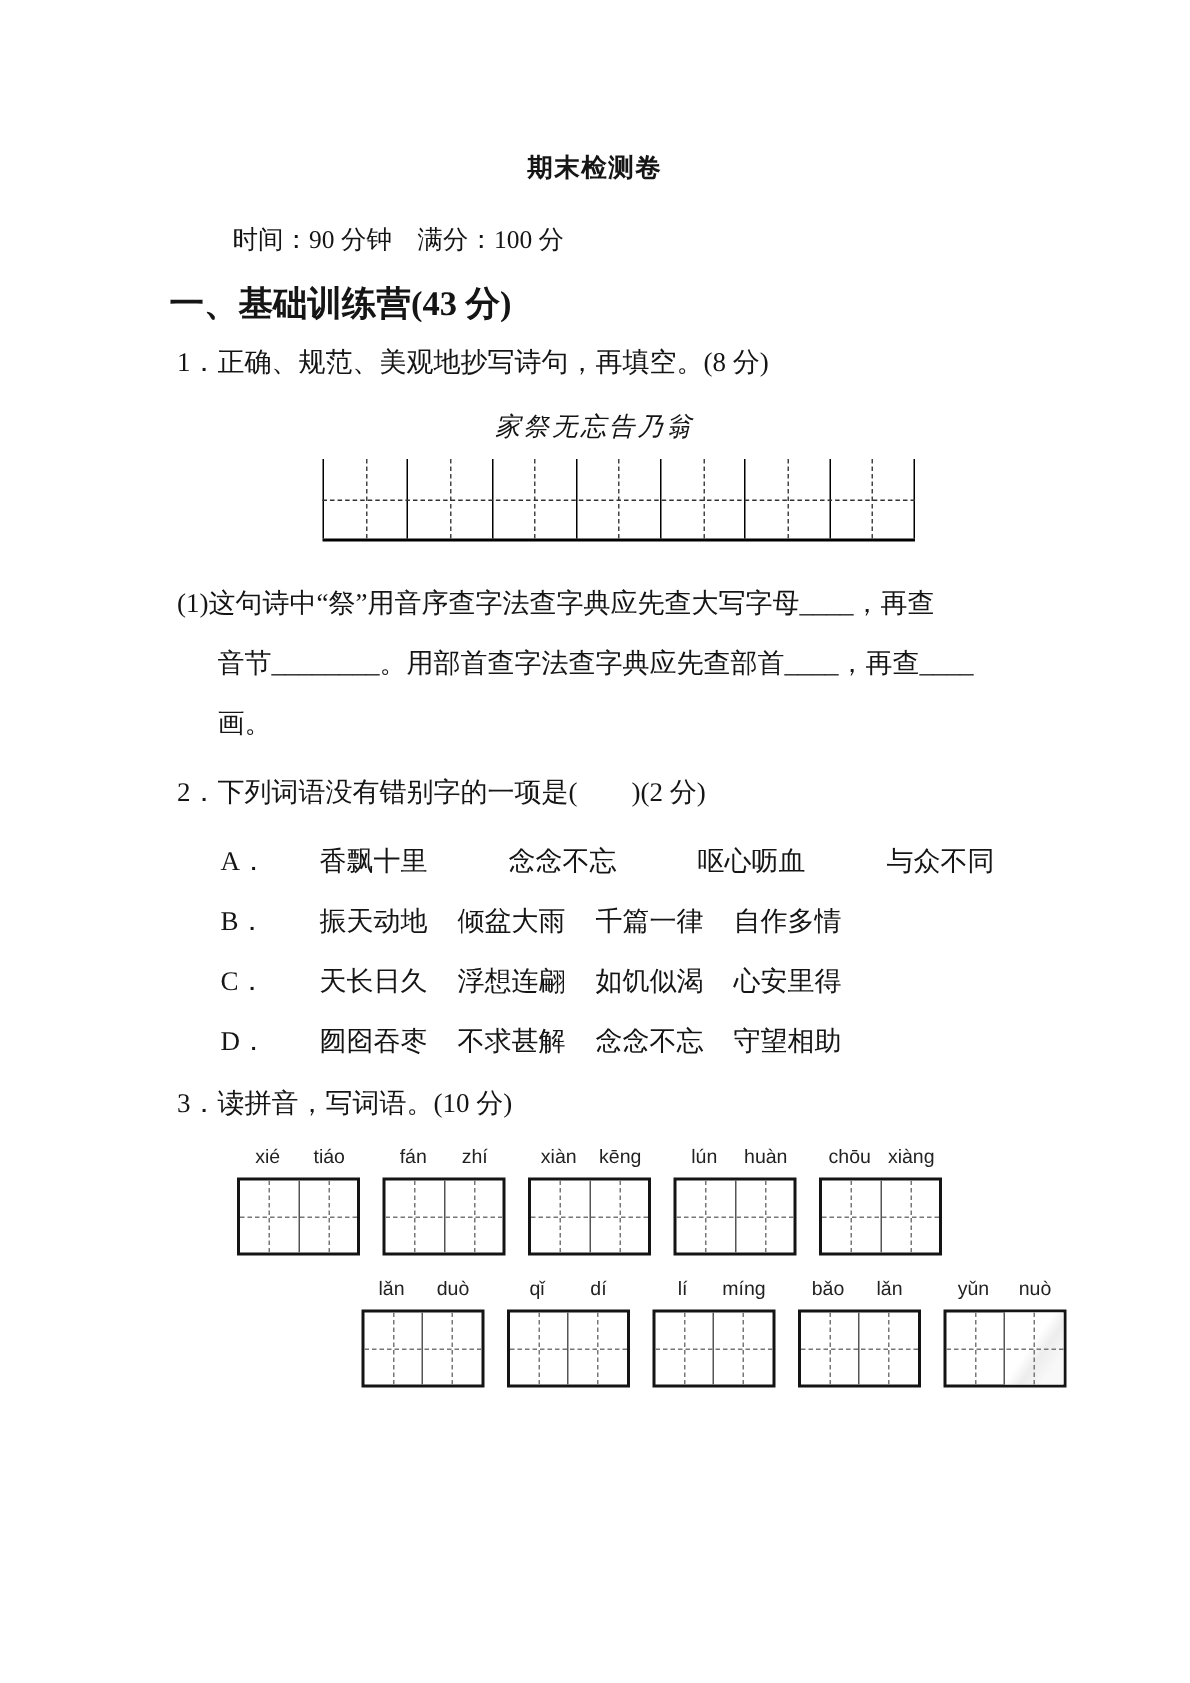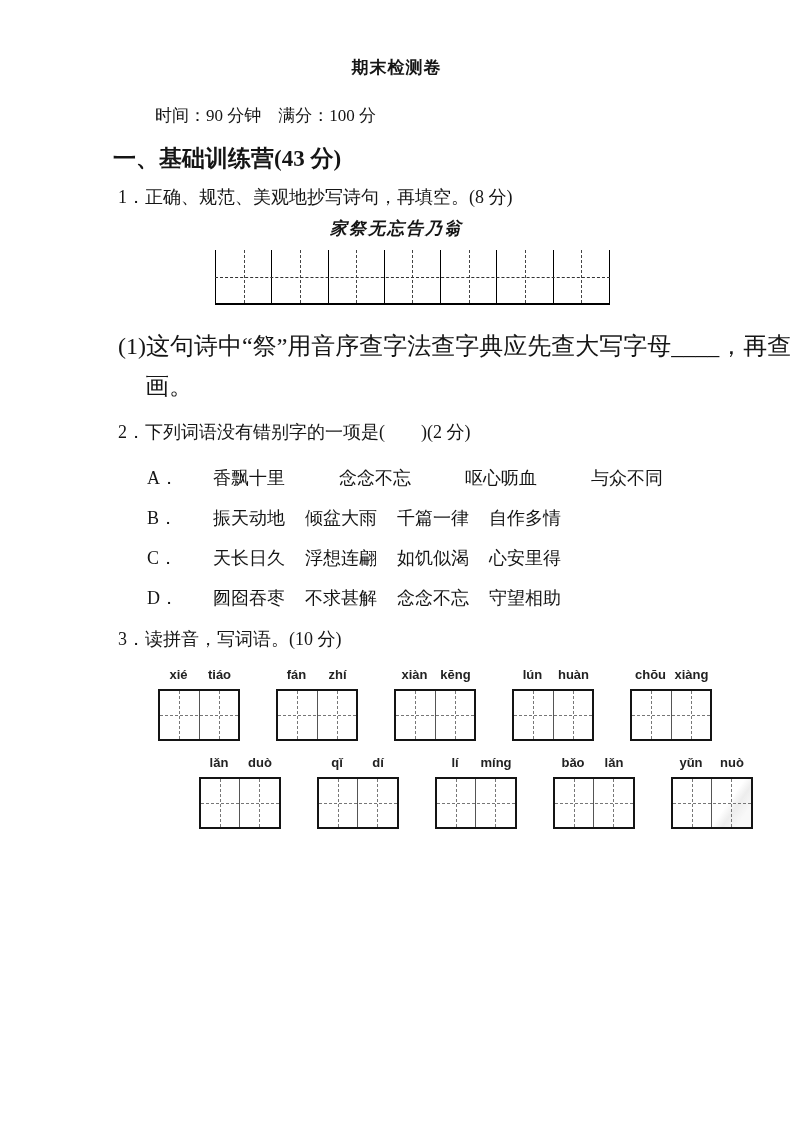--- a/index.html
+++ b/index.html
@@ -6,7 +6,7 @@
   .page{
     width:793px;height:1122px;background:#ffffff;position:relative;
     font-family:"Liberation Serif", serif;color:#151515;overflow:hidden;
-    box-sizing:border-box;padding-top:57px;
+    box-sizing:border-box;padding-top:101px;
   }
   .exam-title{
     text-align:center;font-size:17px;font-weight:bold;line-height:22px;

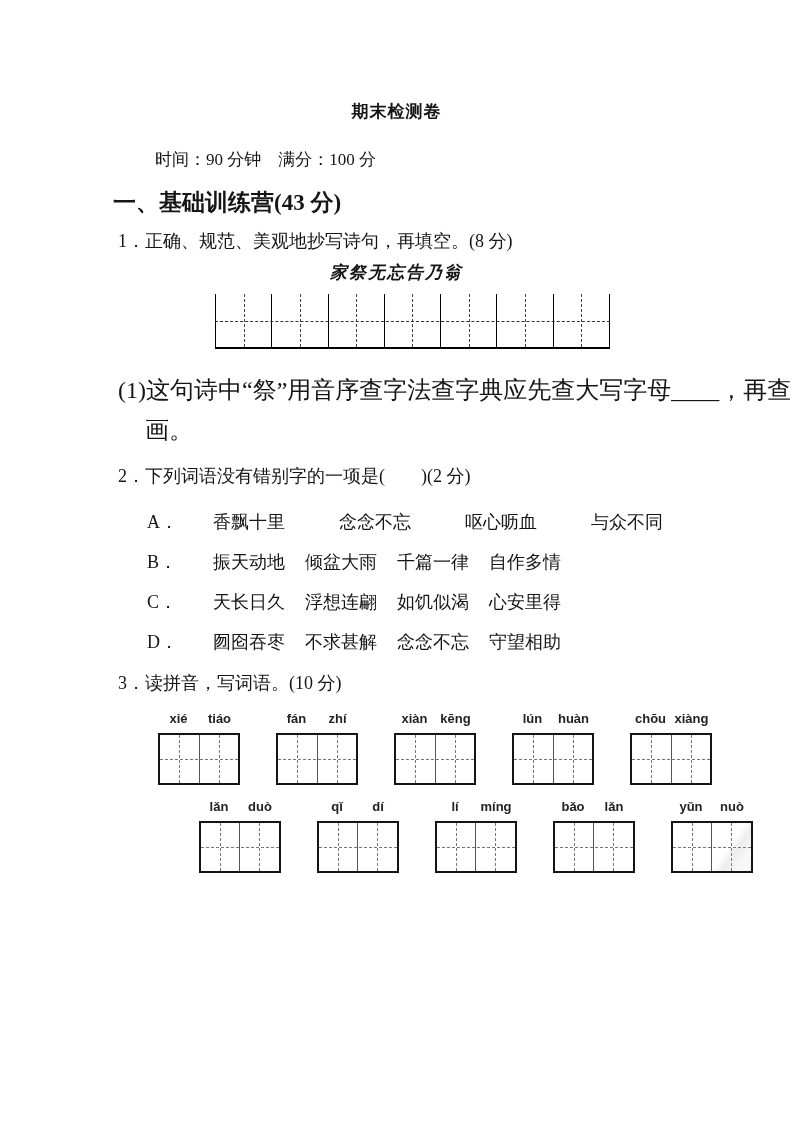--- a/index.html
+++ b/index.html
@@ -23,8 +23,8 @@
   }
   .q1-prompt{margin-top:14px;}
   .verse-line{
-    margin-top:8px;text-align:center;font-size:17px;letter-spacing:2px;
-    font-style:italic;font-weight:700;
+    margin-top:20px;text-align:center;font-size:17px;letter-spacing:2px;
+    font-style:italic;font-weight:400;
   }
   
   .copy-grid{

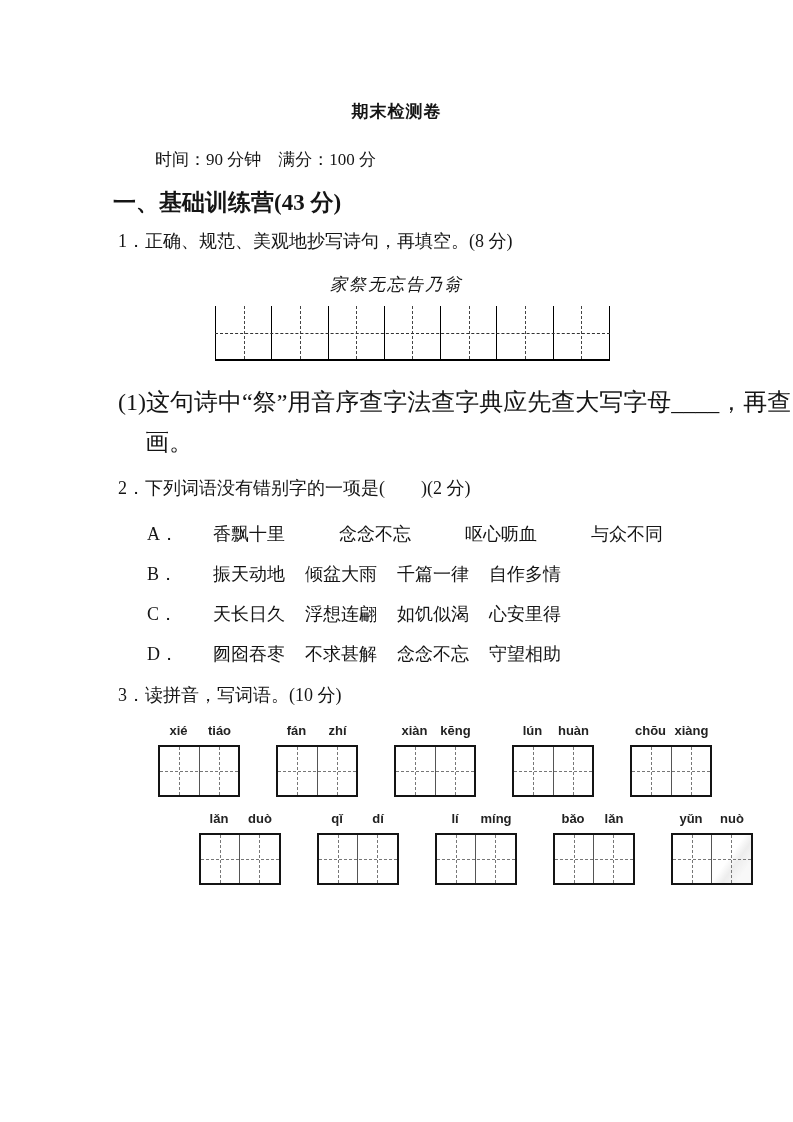--- a/index.html
+++ b/index.html
@@ -42,7 +42,7 @@
     border-left:1.5px dashed #444;
   }
   
-  .sub-block{font-size:24px;}
+  .sub-block{font-size:18px;}
   .sub1{margin-top:21px;}
   .sub2{margin-top:15px;}
   .sub-line{line-height:40px;white-space:nowrap;}

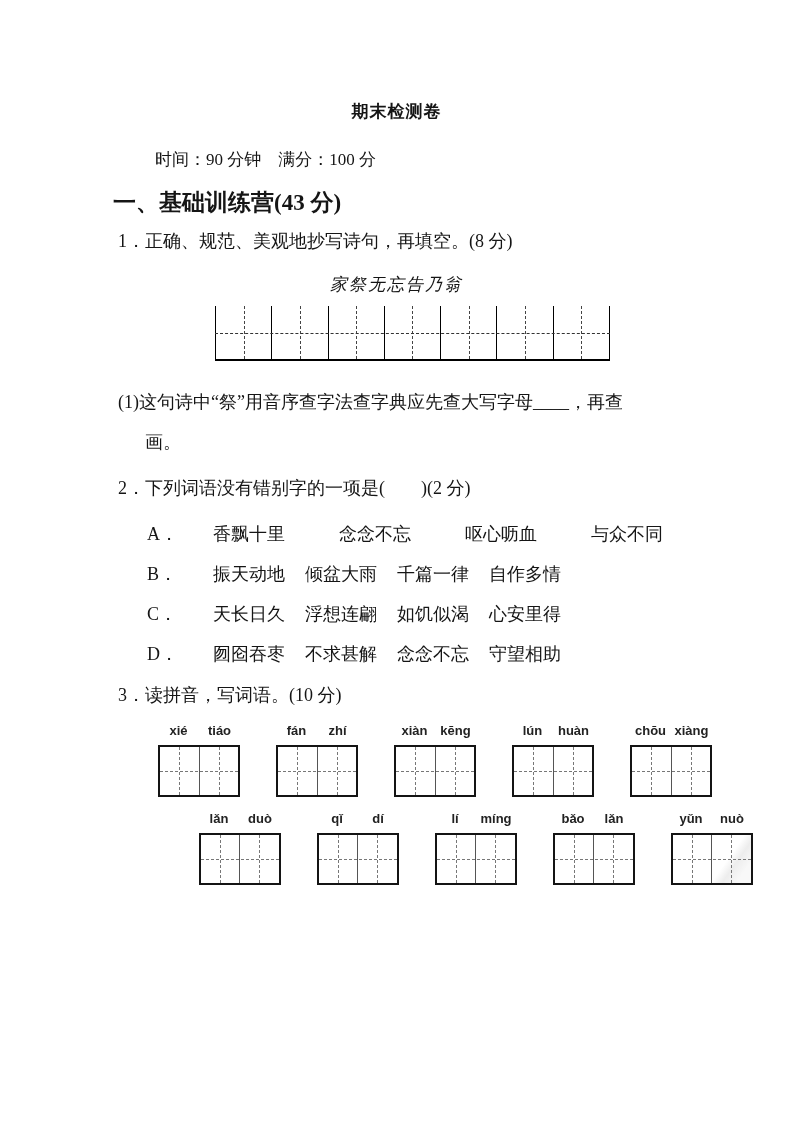--- a/index.html
+++ b/index.html
@@ -116,6 +116,7 @@
 
   <div class="sub-block sub1">
     <div class="sub-line first">(1)这句诗中“祭”用音序查字法查字典应先查大写字母____，再查</div>
+    <div class="sub-line cont">音节________。用部首查字法查字典应先查部首____，再查____</div>
     <div class="sub-line cont">画。</div>
   </div>
 

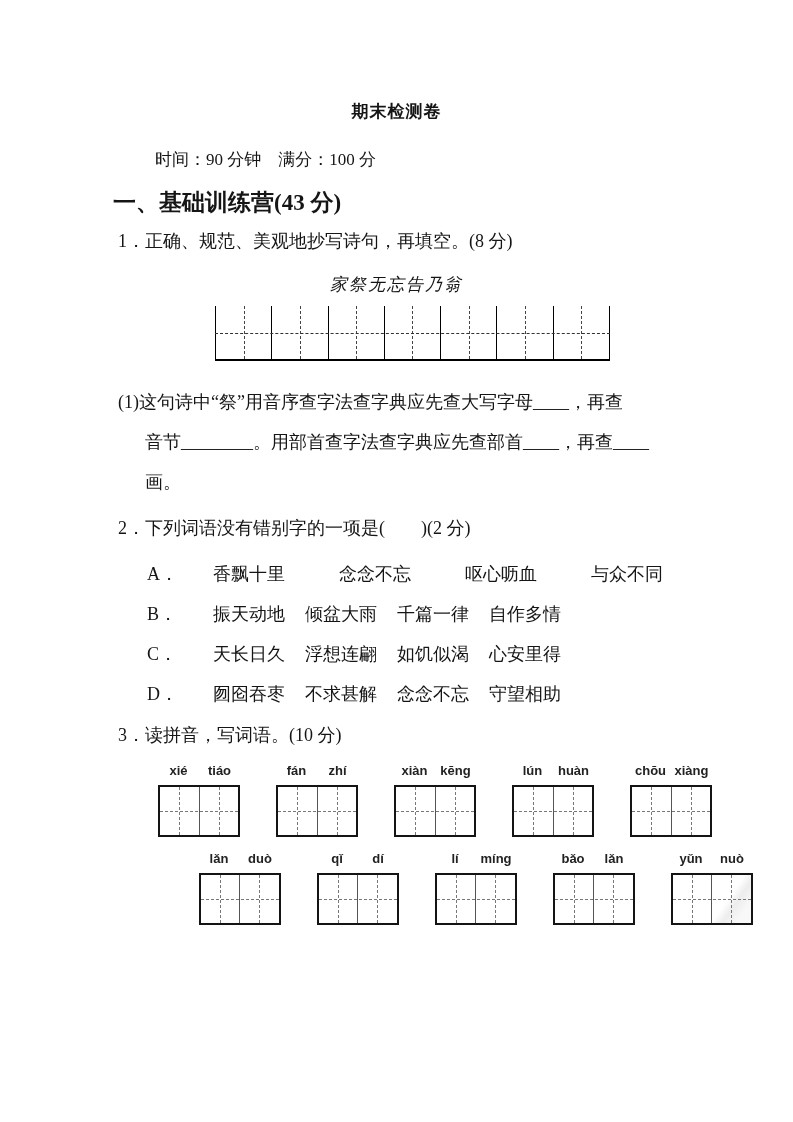--- a/index.html
+++ b/index.html
@@ -62,7 +62,7 @@
   .option-row.wide .option-words{gap:54px;}
   
   .q3-prompt{margin-top:17px;}
-  .pinyin-row{display:flex;gap:36px;margin-left:158px;margin-top:14px;font-weight:bold;}
+  .pinyin-row{display:flex;gap:15px;margin-left:158px;margin-top:14px;}
   .pinyin-row.row2{margin-top:12px;justify-content:center;}
   .pinyin-unit{width:82px;}
   .pinyin-labels{

